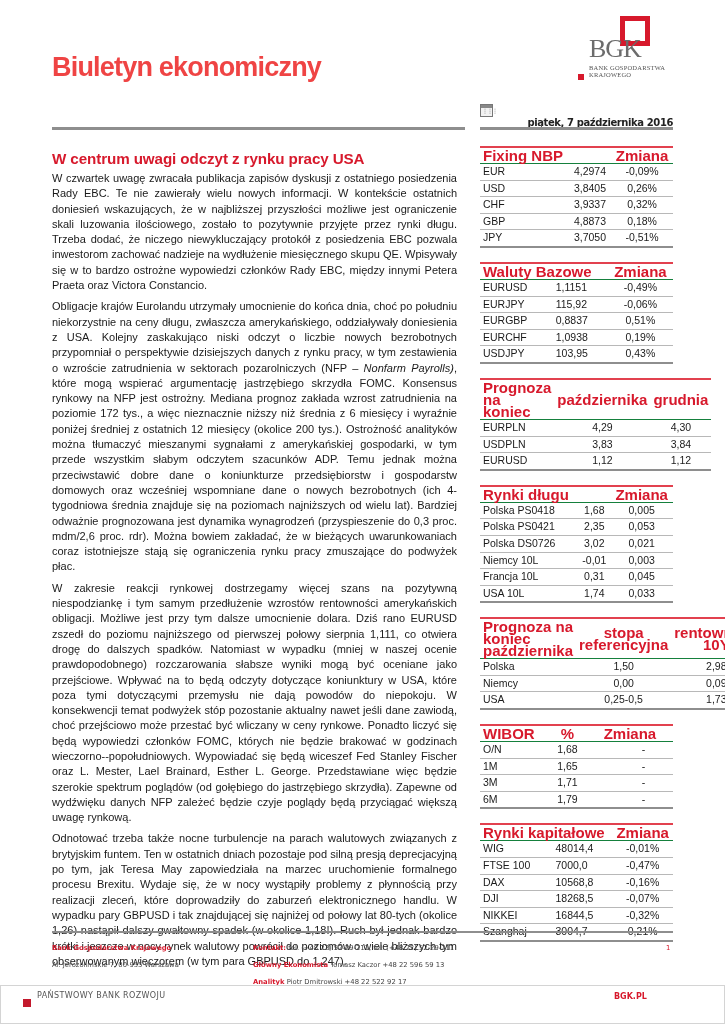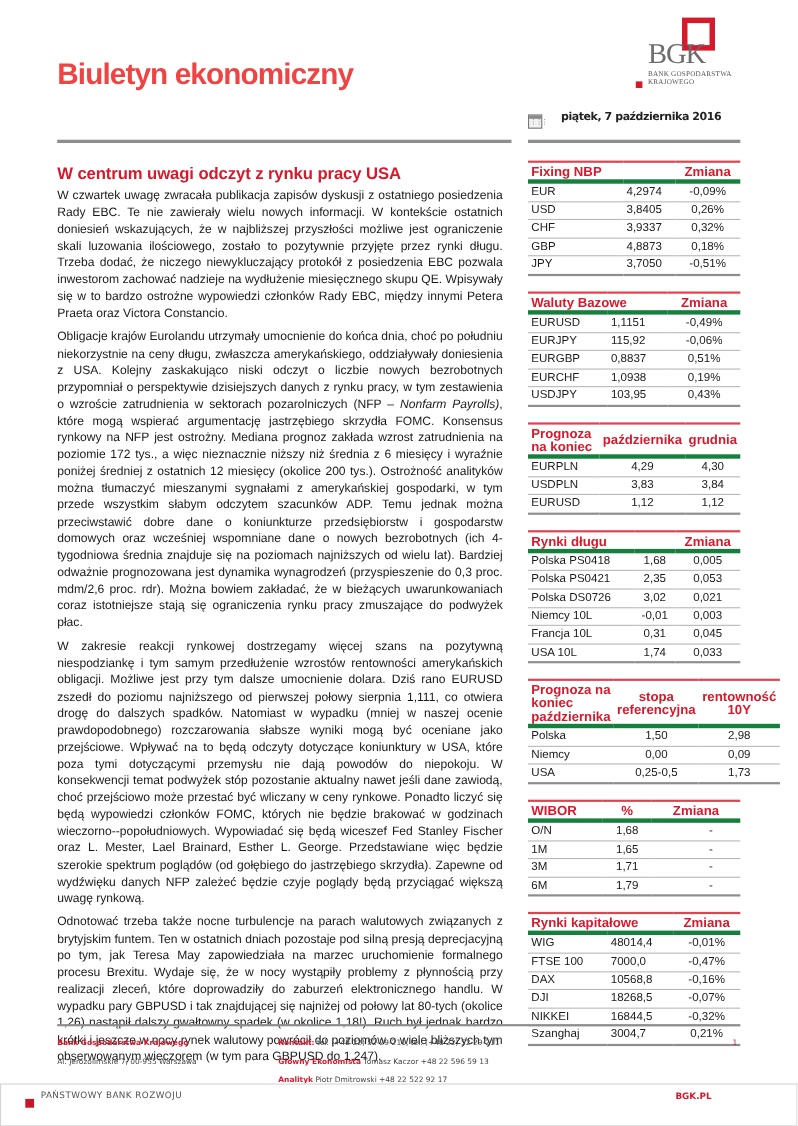--- a/index.html
+++ b/index.html
@@ -26,7 +26,7 @@
   .cal-icon::before { content: ""; position: absolute; left: 0; right: 0; top: 0; height: 3px; background: #888; }
   .cal-icon::after { content: "⋮⋮⋮"; position: absolute; left: 1px; top: 2px; font-size: 6px; color: #555; letter-spacing: -1px; }
 
-  .date { position: absolute; left: 510px; top: 101px; width: 163px; text-align: left; font-family: "DejaVu Sans", sans-serif; font-size: 10px; font-weight: bold; color: #222; letter-spacing: -0.4px; }
+  .date { position: absolute; left: 510px; top: 117px; width: 163px; text-align: right; font-family: "DejaVu Sans", sans-serif; font-size: 10px; font-weight: bold; color: #222; letter-spacing: -0.4px; }
 
   
   .article { position: absolute; left: 52px; top: 150px; width: 405px; }

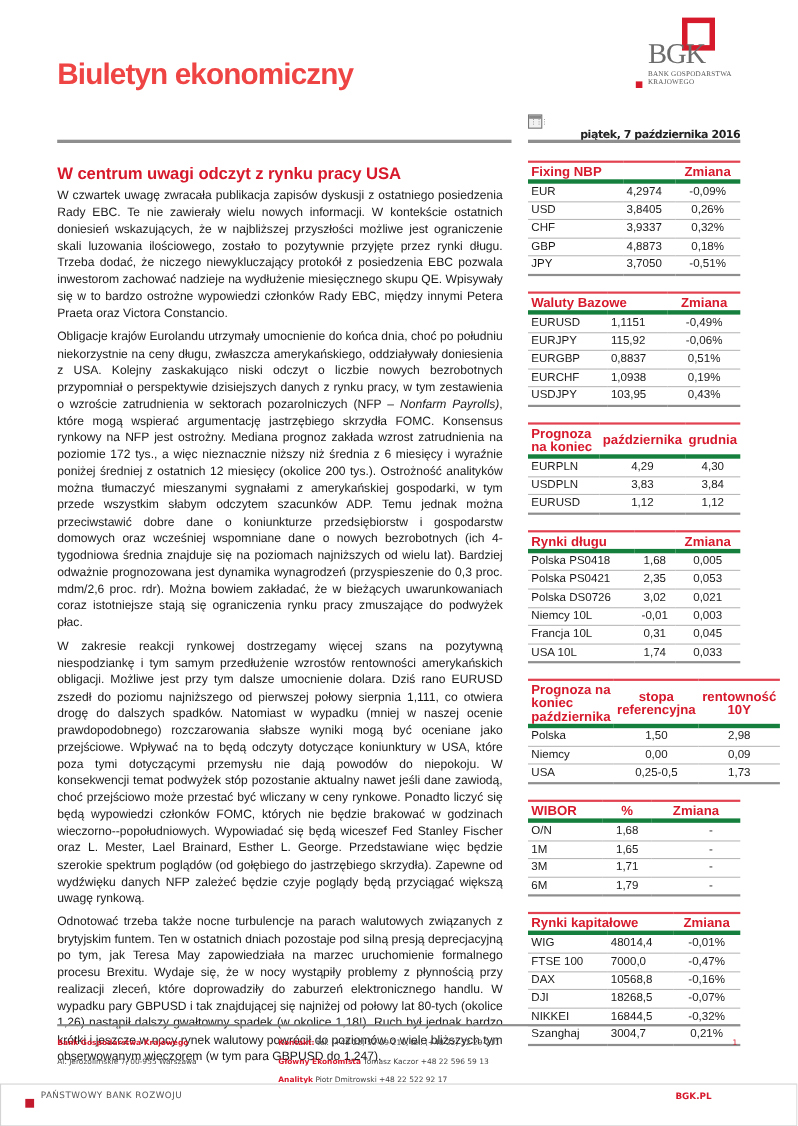--- a/index.html
+++ b/index.html
@@ -37,7 +37,7 @@
   
   .side { position: absolute; left: 480px; top: 146px; width: 193px; }
   .tbl { width: 193px; border-collapse: collapse; font-size: 10.5px; margin-bottom: 14px; border-top: 2px solid #e2414f; border-bottom: 2px solid #8e8e8e; }
-  .tbl th { color: #d7192c; font-weight: bold; text-align: left; padding: 2px 3px 1px 3px; font-size: 12px; line-height: 12px; border-bottom: 4px solid #15803d; vertical-align: middle; }
+  .tbl th { color: #d7192c; font-weight: bold; text-align: left; padding: 2px 3px 1px 3px; font-size: 15px; line-height: 12px; border-bottom: 1px solid #15803d; vertical-align: middle; }
   .tbl th.c { text-align: center; }
   .tbl th.r { text-align: center; }
   .tbl td { padding: 1px 3px; line-height: 13.6px; border-bottom: 1px solid #b8b8b8; }

